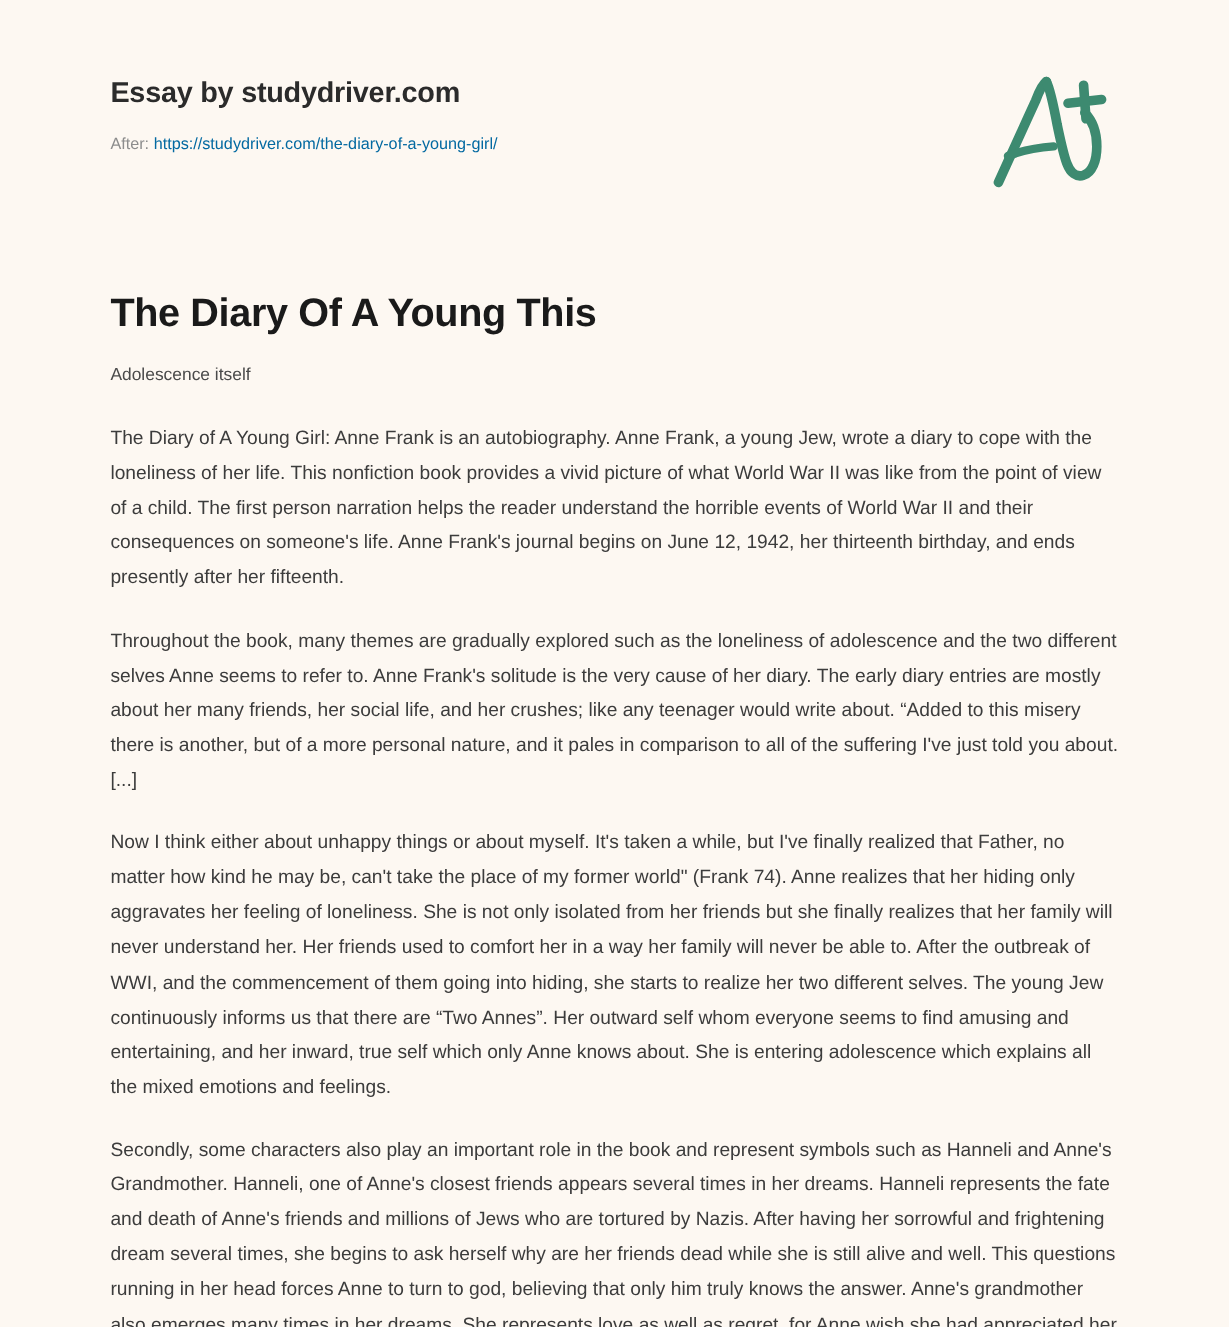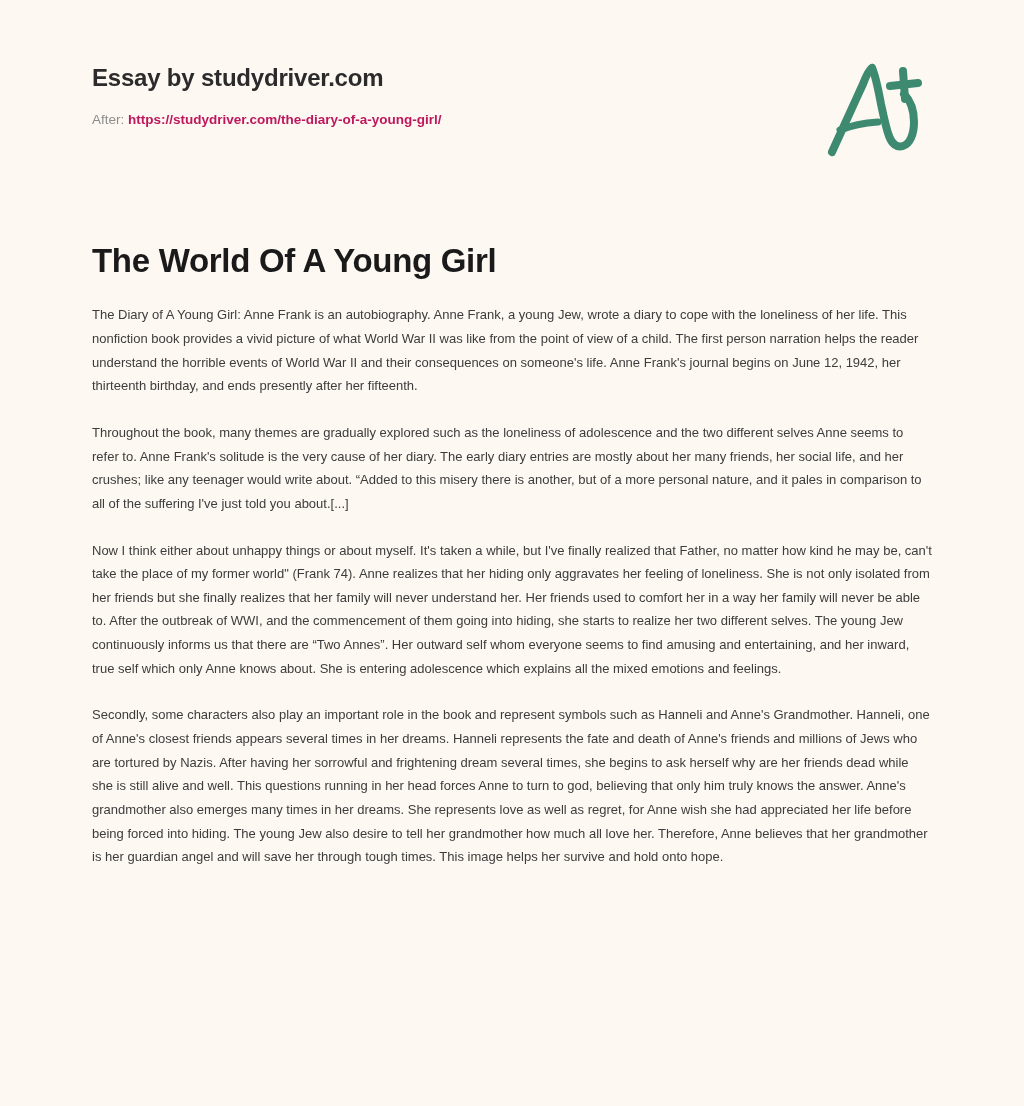--- a/index.html
+++ b/index.html
@@ -57,9 +57,8 @@
     color: #8d8d8d;
   }
   .source-url {
-    color: #be185d;
+    color: #0369a1;
     text-decoration: none;
-    font-weight: bold;
   }
 
   .logo {

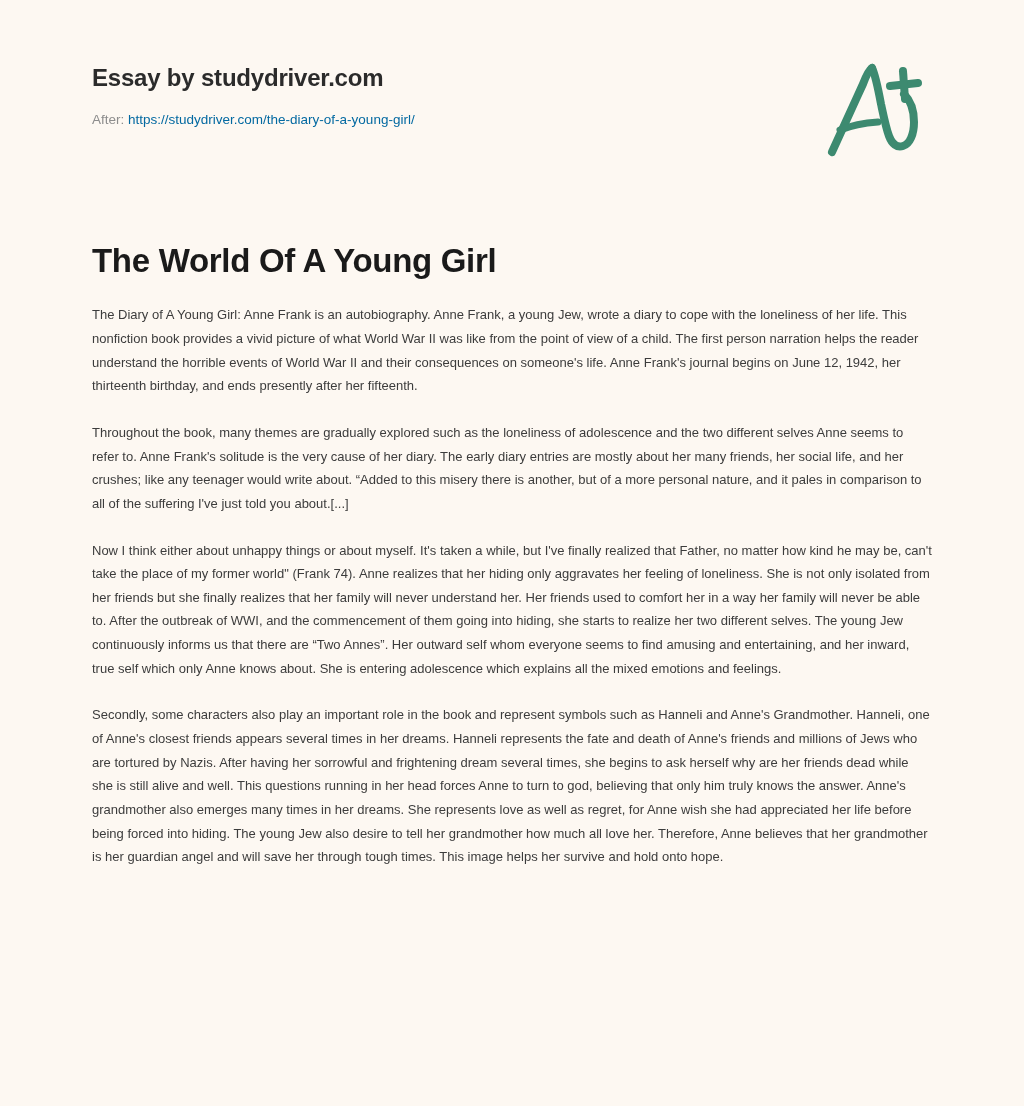--- a/index.html
+++ b/index.html
@@ -146,7 +146,7 @@
 
   <div class="article">
 
-    <h1 class="article-title">The World Of A Young Girl</h1>
+    <h1 class="article-title">The Diary Of A Young This</h1>
 
 
     <div class="body-text">

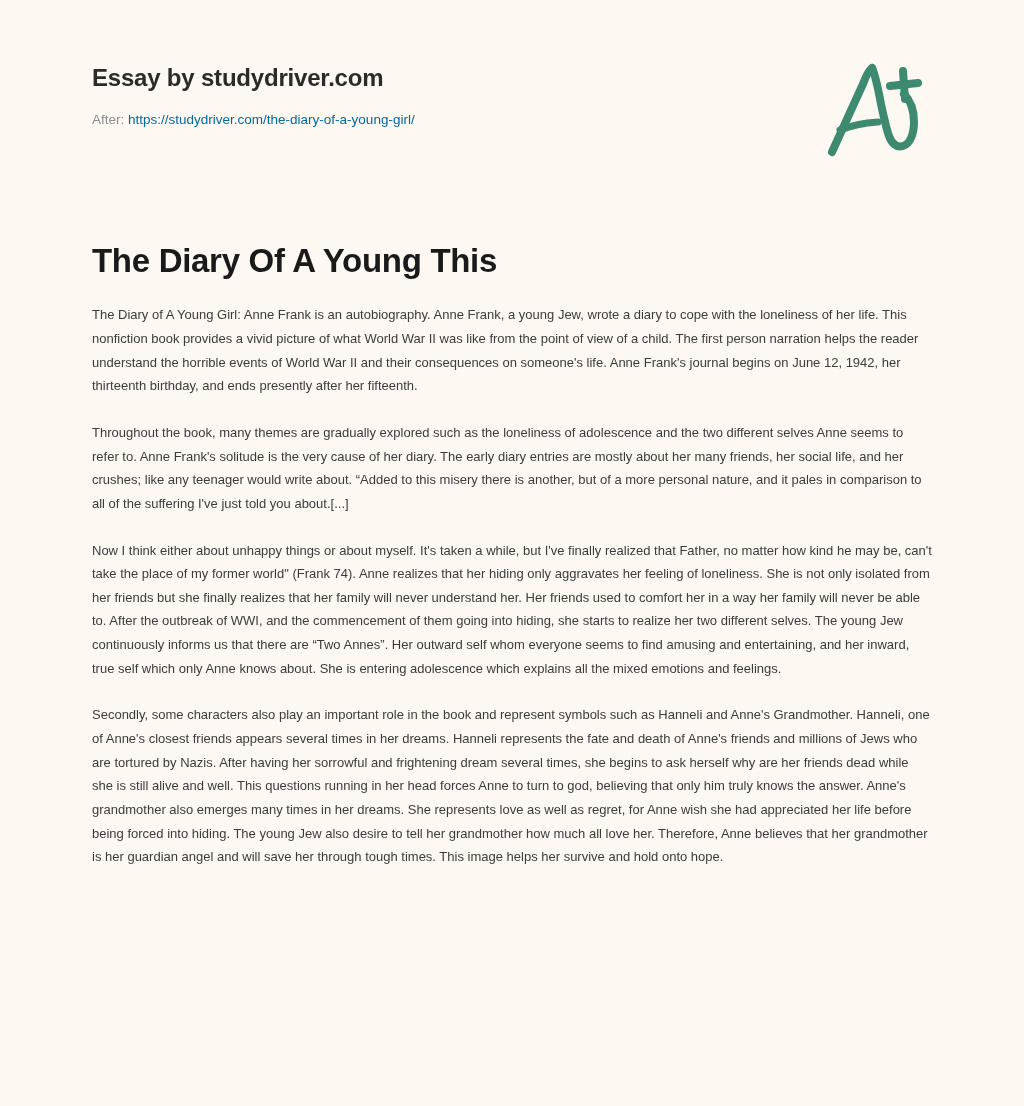--- a/index.html
+++ b/index.html
@@ -148,6 +148,7 @@
 
     <h1 class="article-title">The Diary Of A Young This</h1>
 
+    <div class="article-subtitle">Adolescence itself</div>
 
     <div class="body-text">
       <p>The Diary of A Young Girl: Anne Frank is an autobiography. Anne Frank, a young Jew, wrote a diary to cope with the loneliness of her life. This nonfiction book provides a vivid picture of what World War II was like from the point of view of a child. The first person narration helps the reader understand the horrible events of World War II and their consequences on someone's life. Anne Frank's journal begins on June 12, 1942, her thirteenth birthday, and ends presently after her fifteenth.</p>

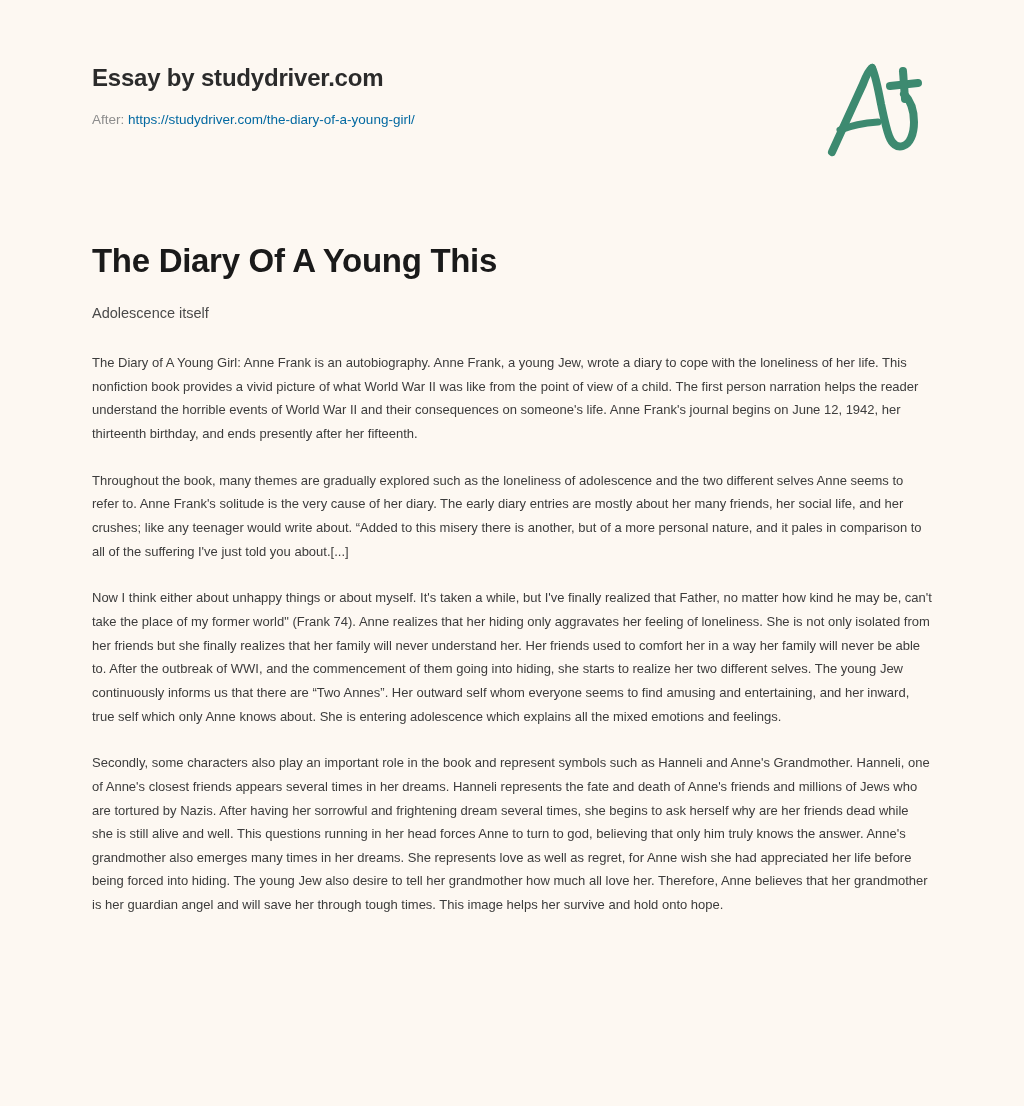--- a/index.html
+++ b/index.html
@@ -98,7 +98,7 @@
     margin: 0 0 26px 0;
   }
   .body-text p {
-    font-size: 13px;
+    font-size: 16px;
     line-height: 1.82;
     color: #3c3c3c;
     margin: 0 0 23px 0;

